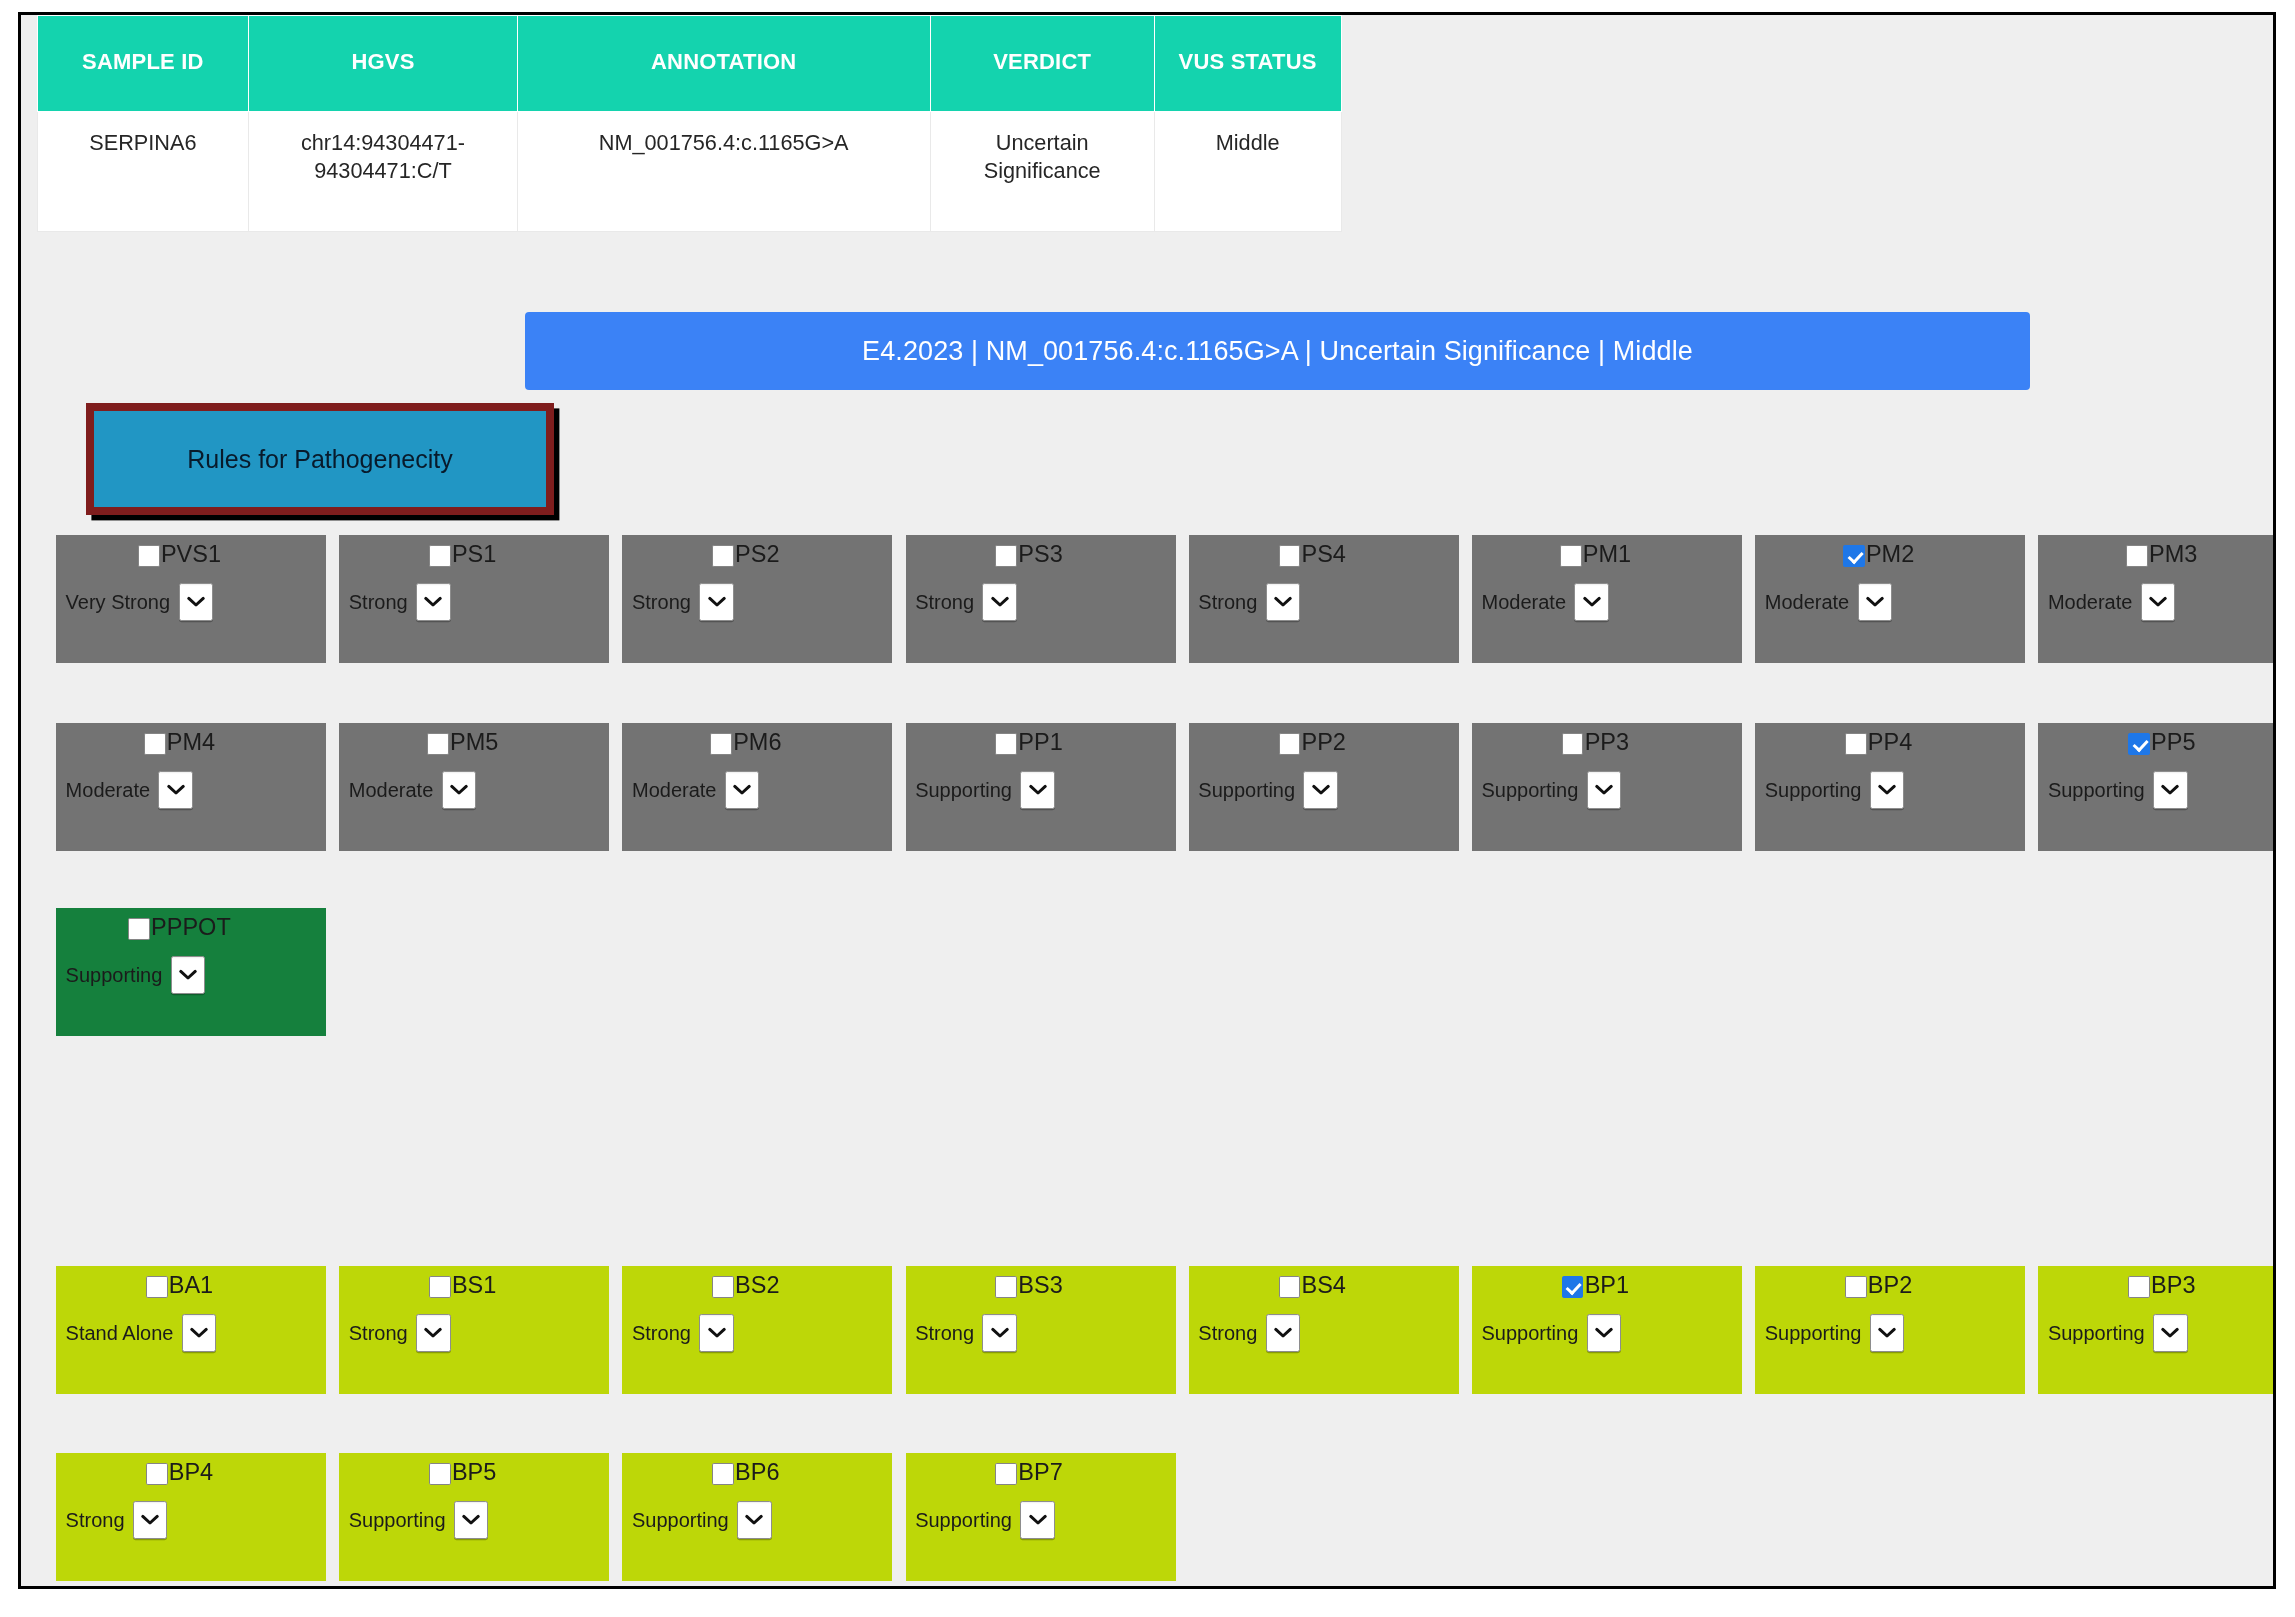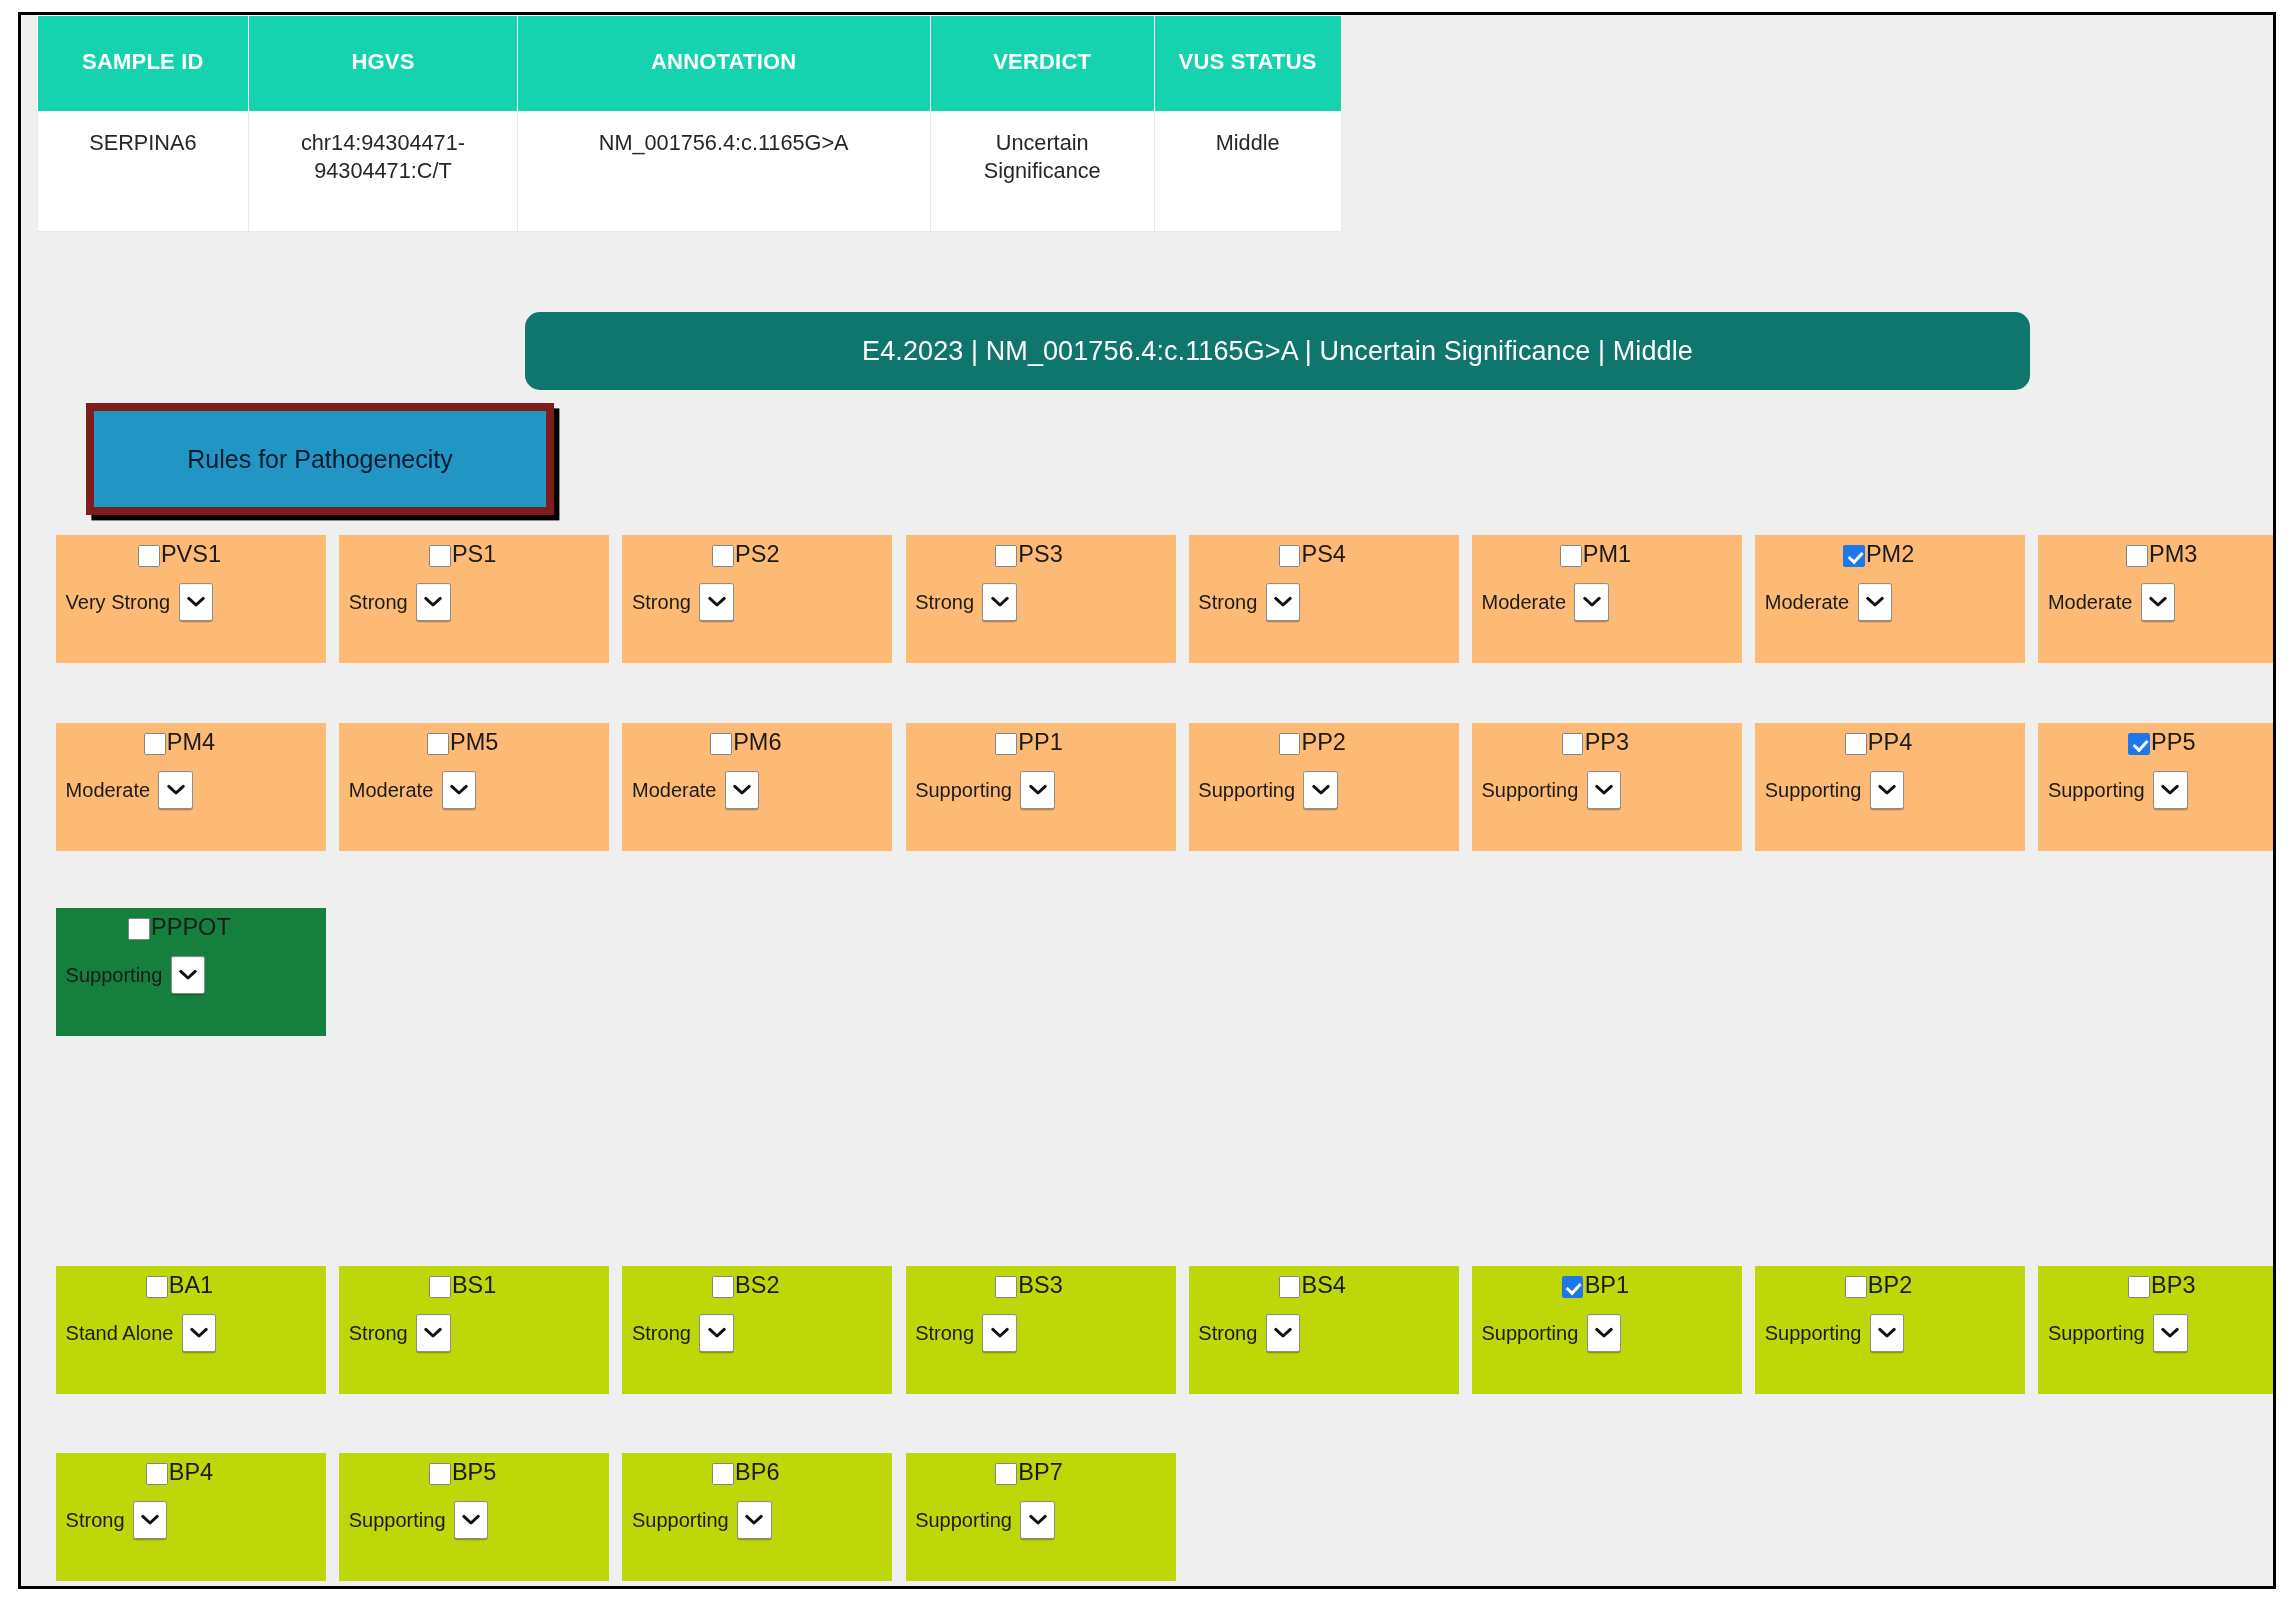--- a/index.html
+++ b/index.html
@@ -83,8 +83,8 @@
     top: 297px;
     width: 1505px;
     height: 78px;
-    background: #0f766e;
-    border-radius: 15px;
+    background: #3b82f6;
+    border-radius: 4px;
     color: #ffffff;
     font-size: 27px;
     display: flex;

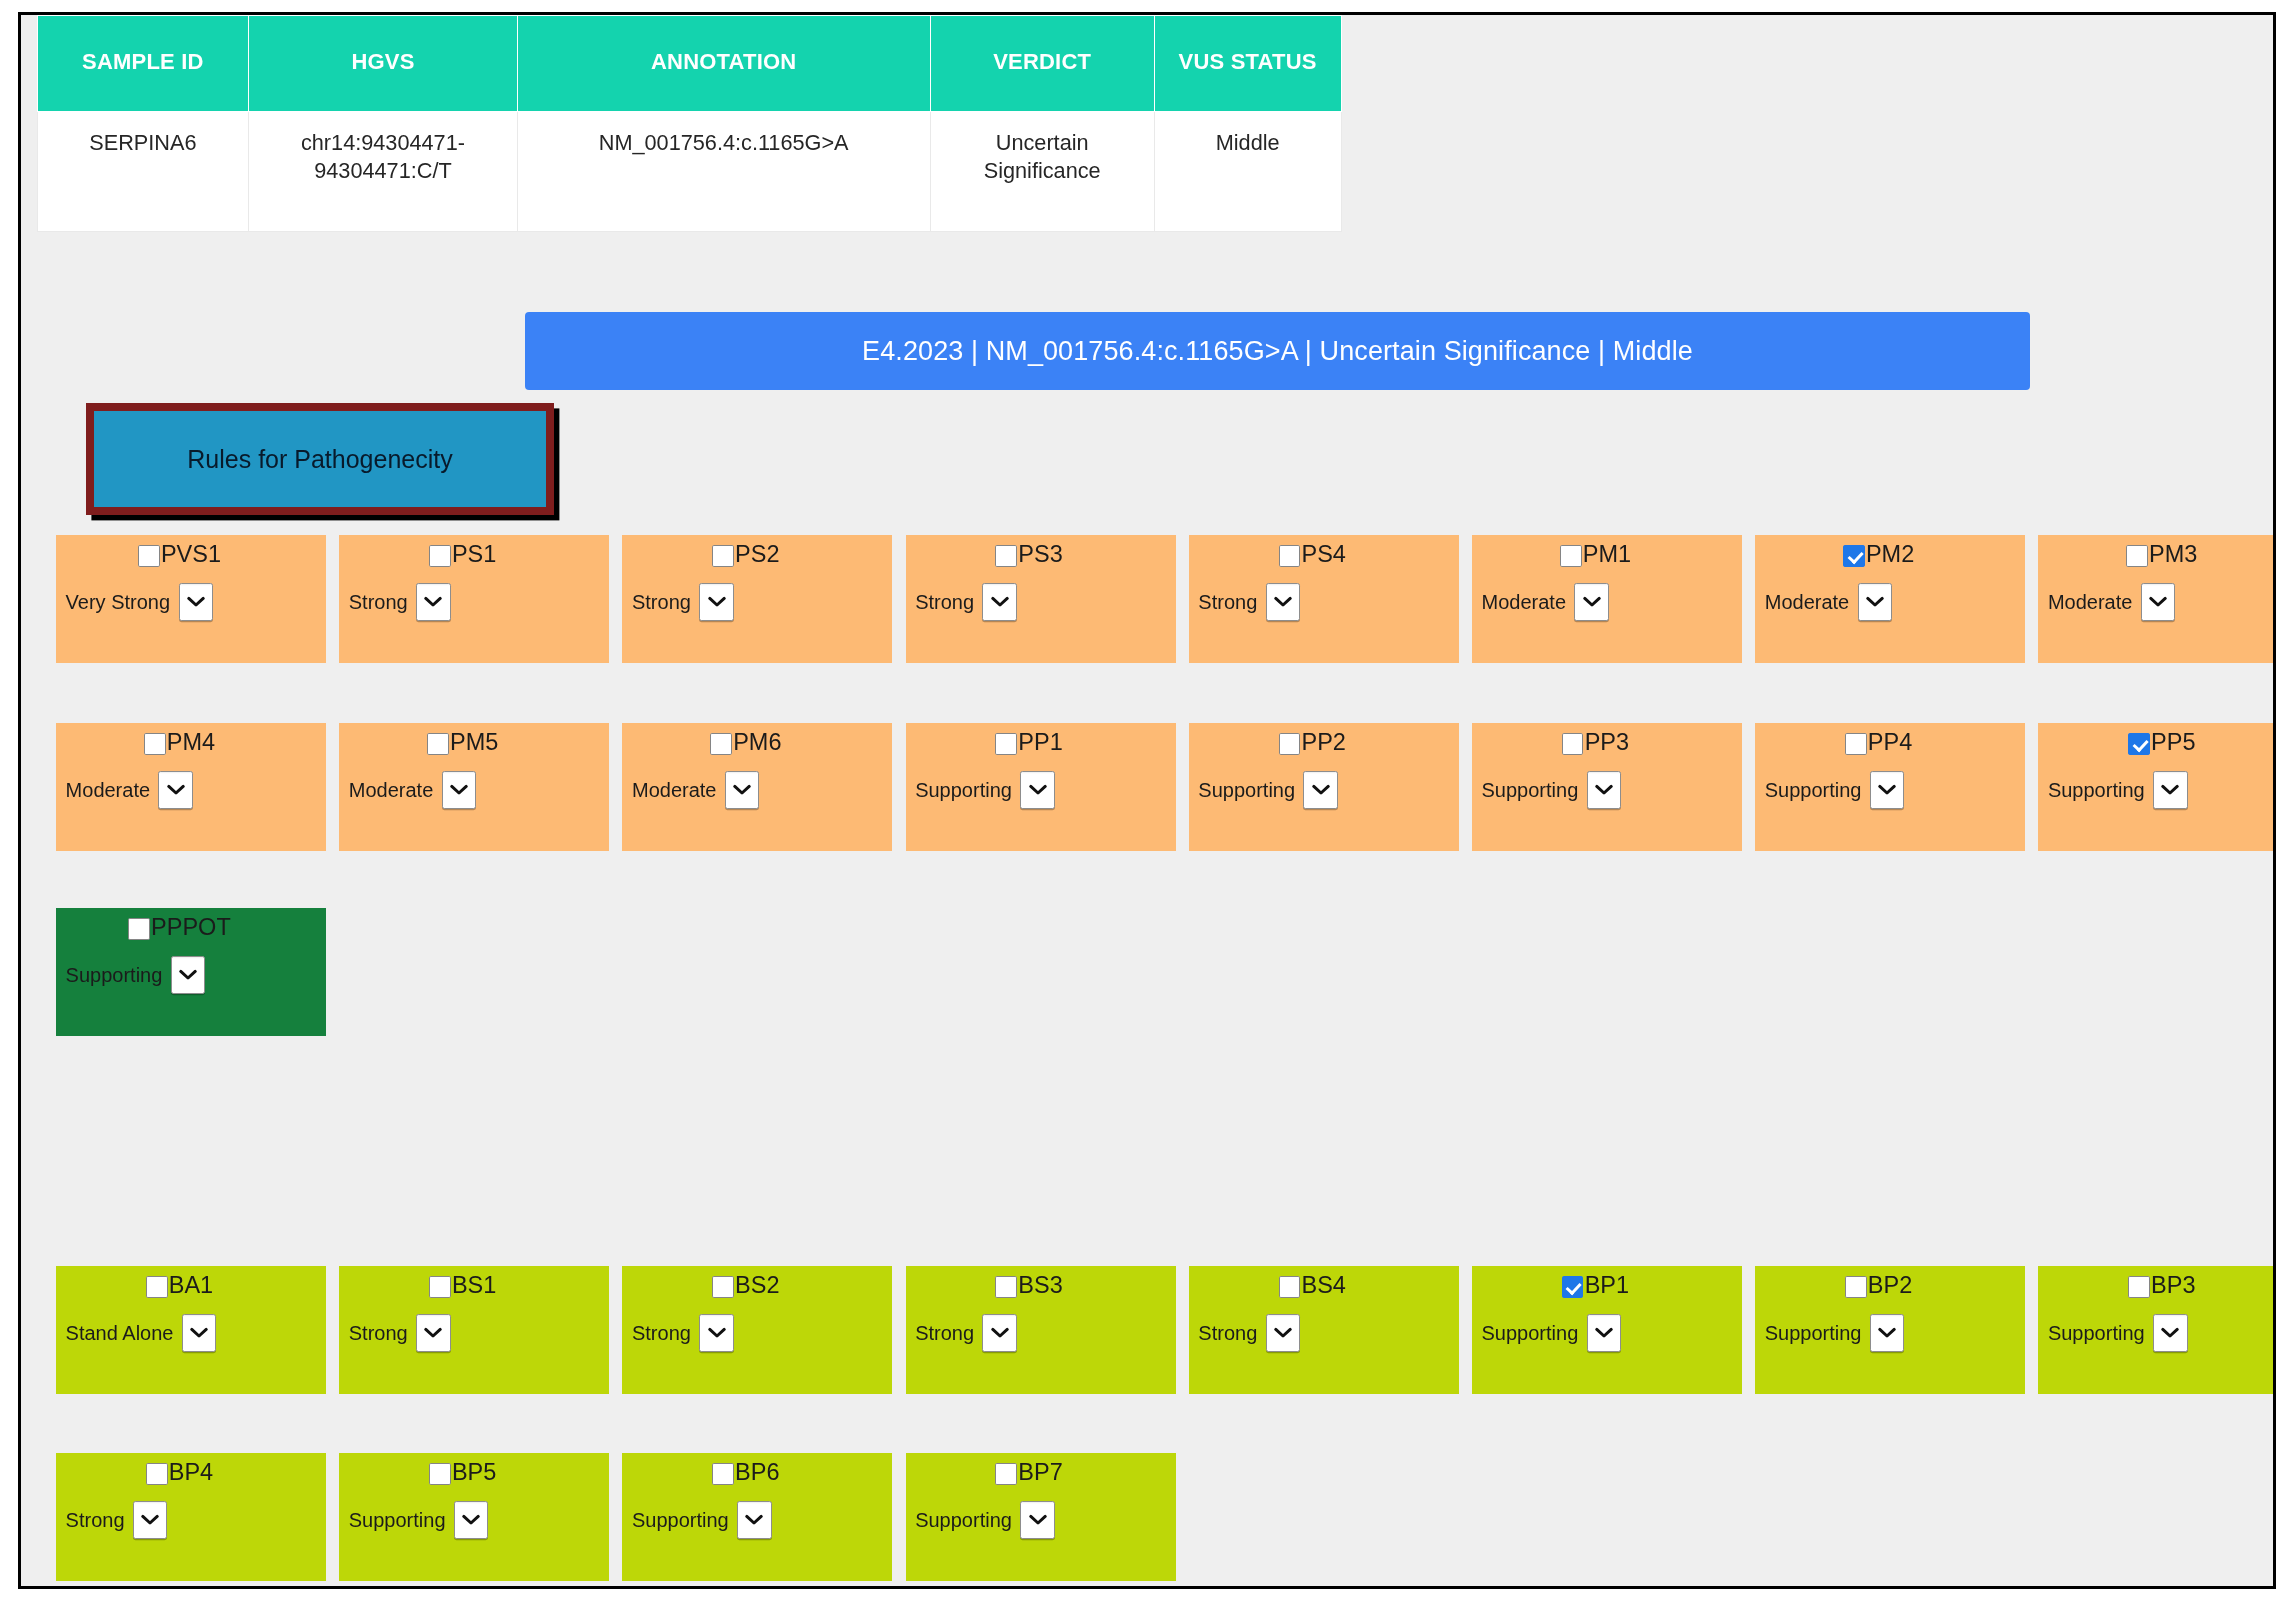--- a/index.html
+++ b/index.html
@@ -134,7 +134,7 @@
     position: relative;
     flex: 0 0 270px;
   }
-  .rule-card.orange { background: #fdba74; }
+  .rule-card.orange { background: #737373; }
   .rule-card.green  { background: #bdd708; }
   .rule-card.purple { background: #15803d; }
 

